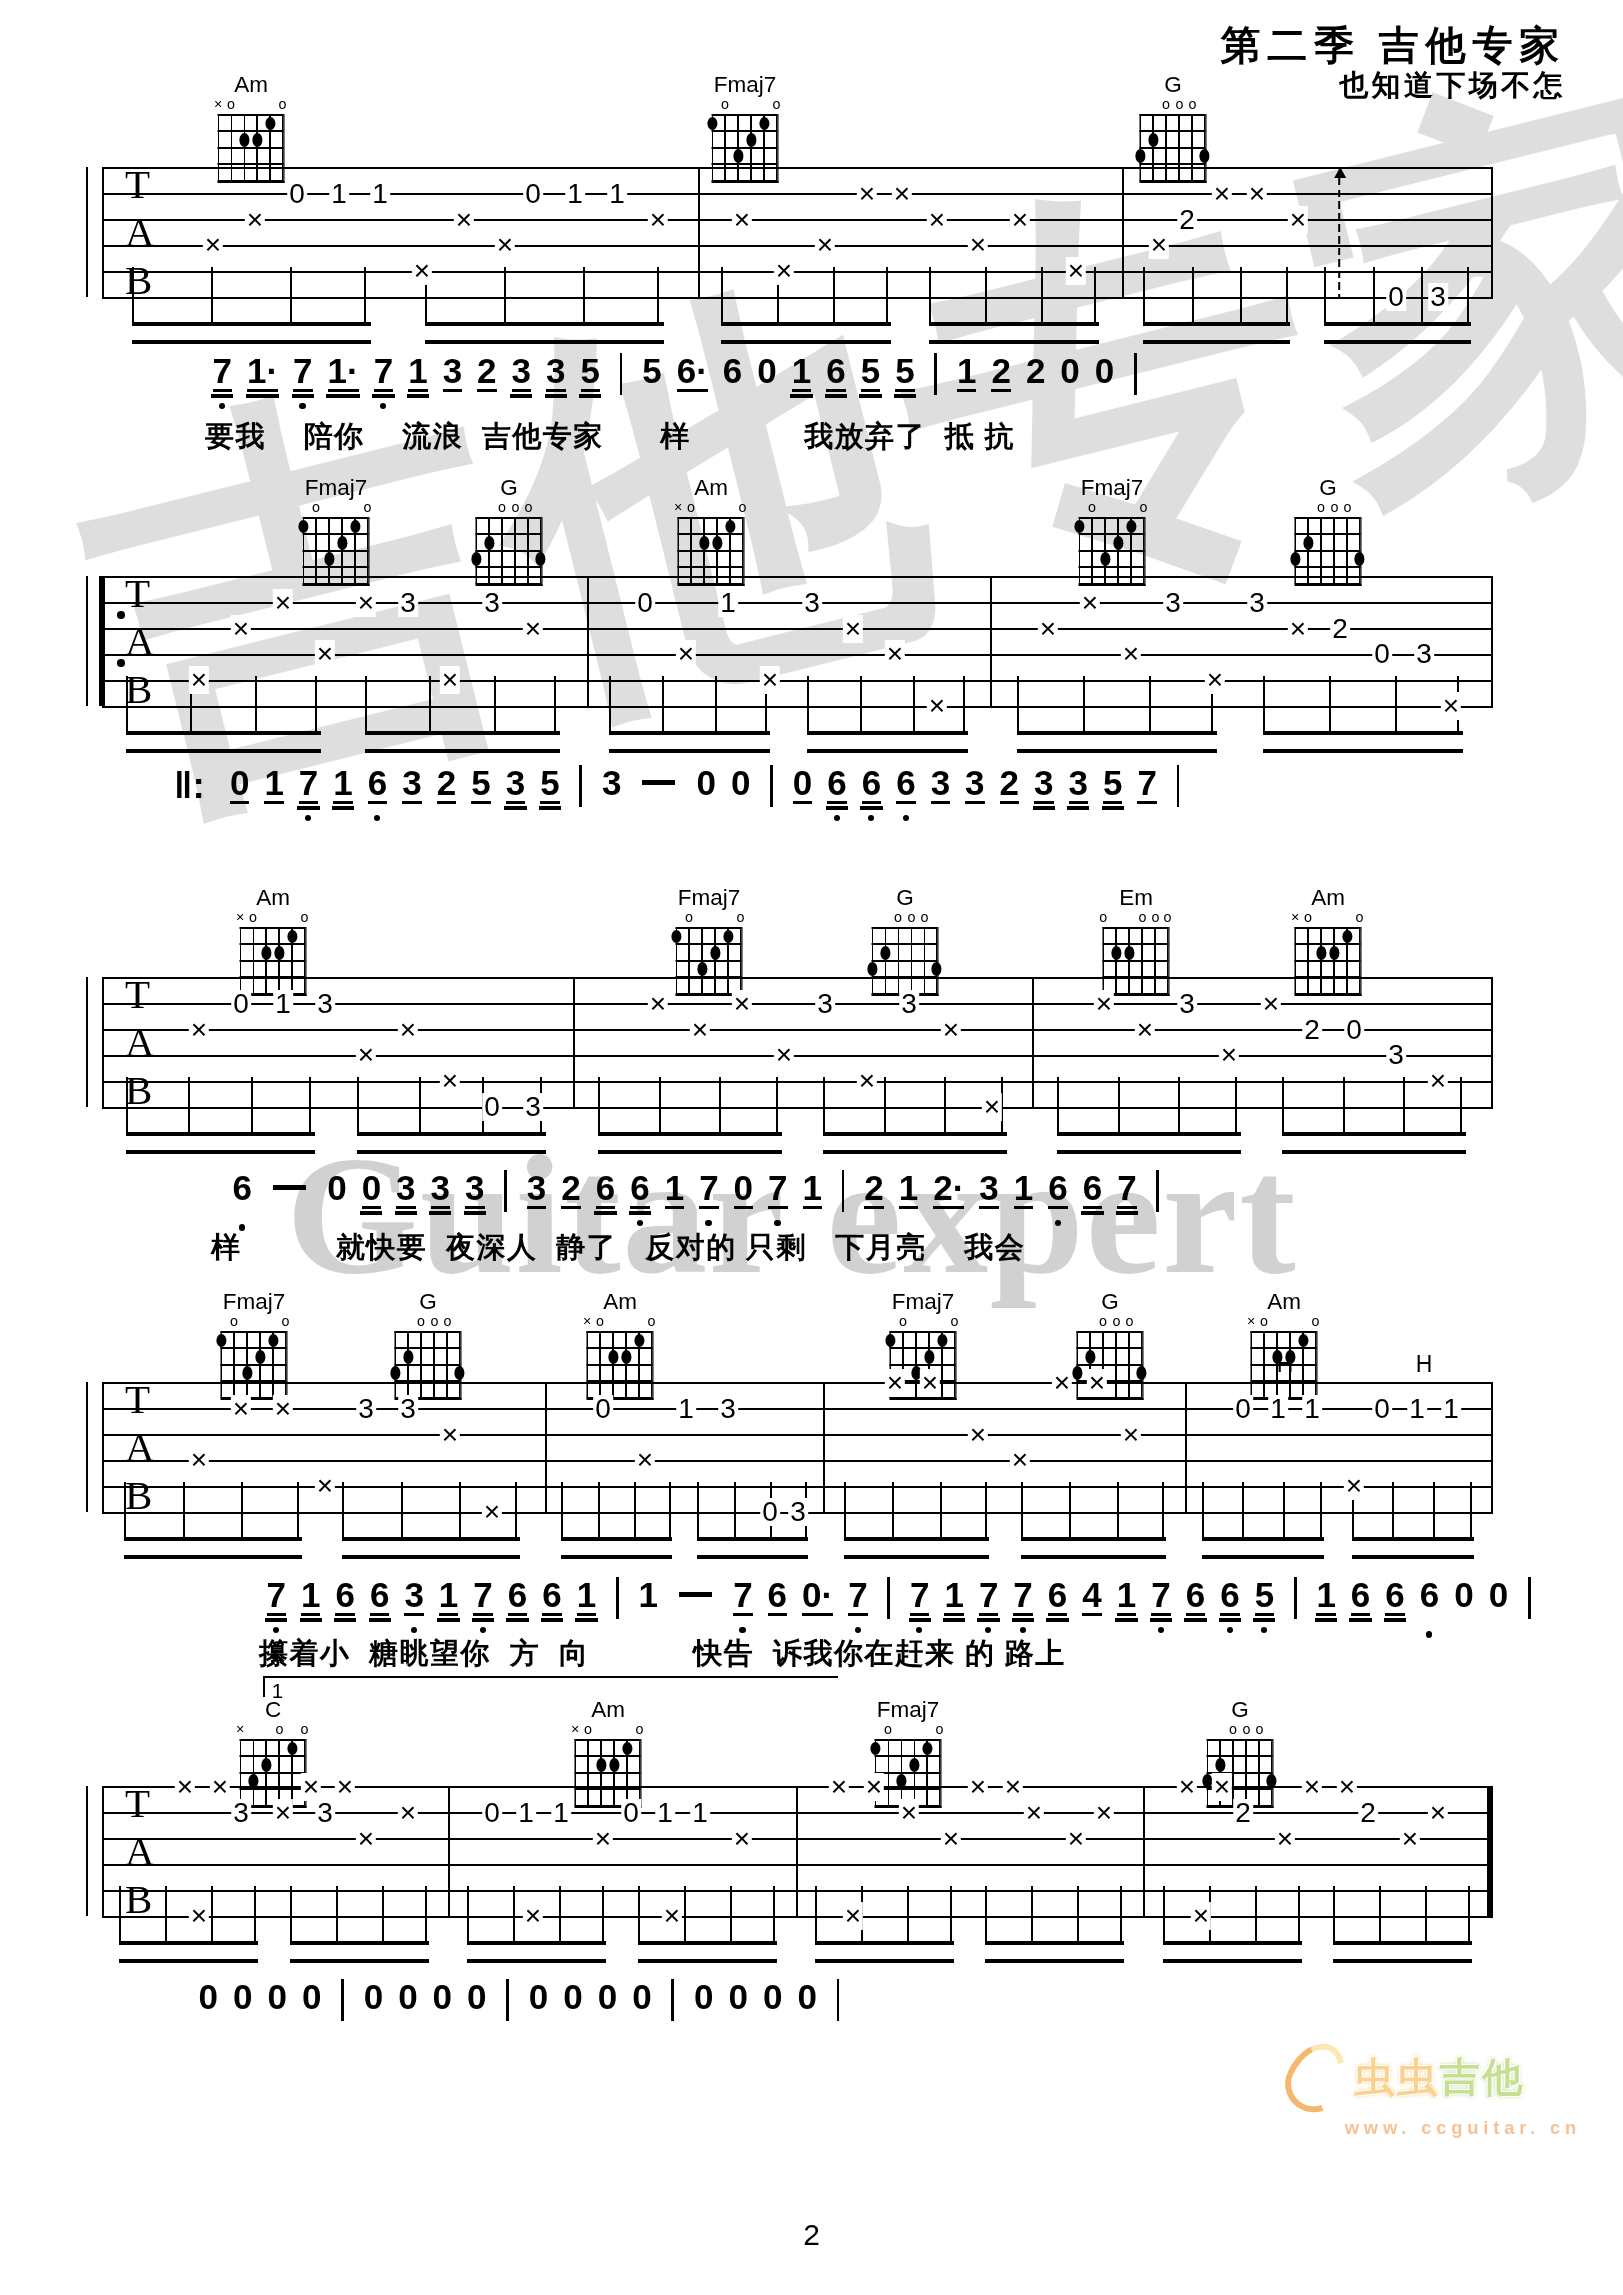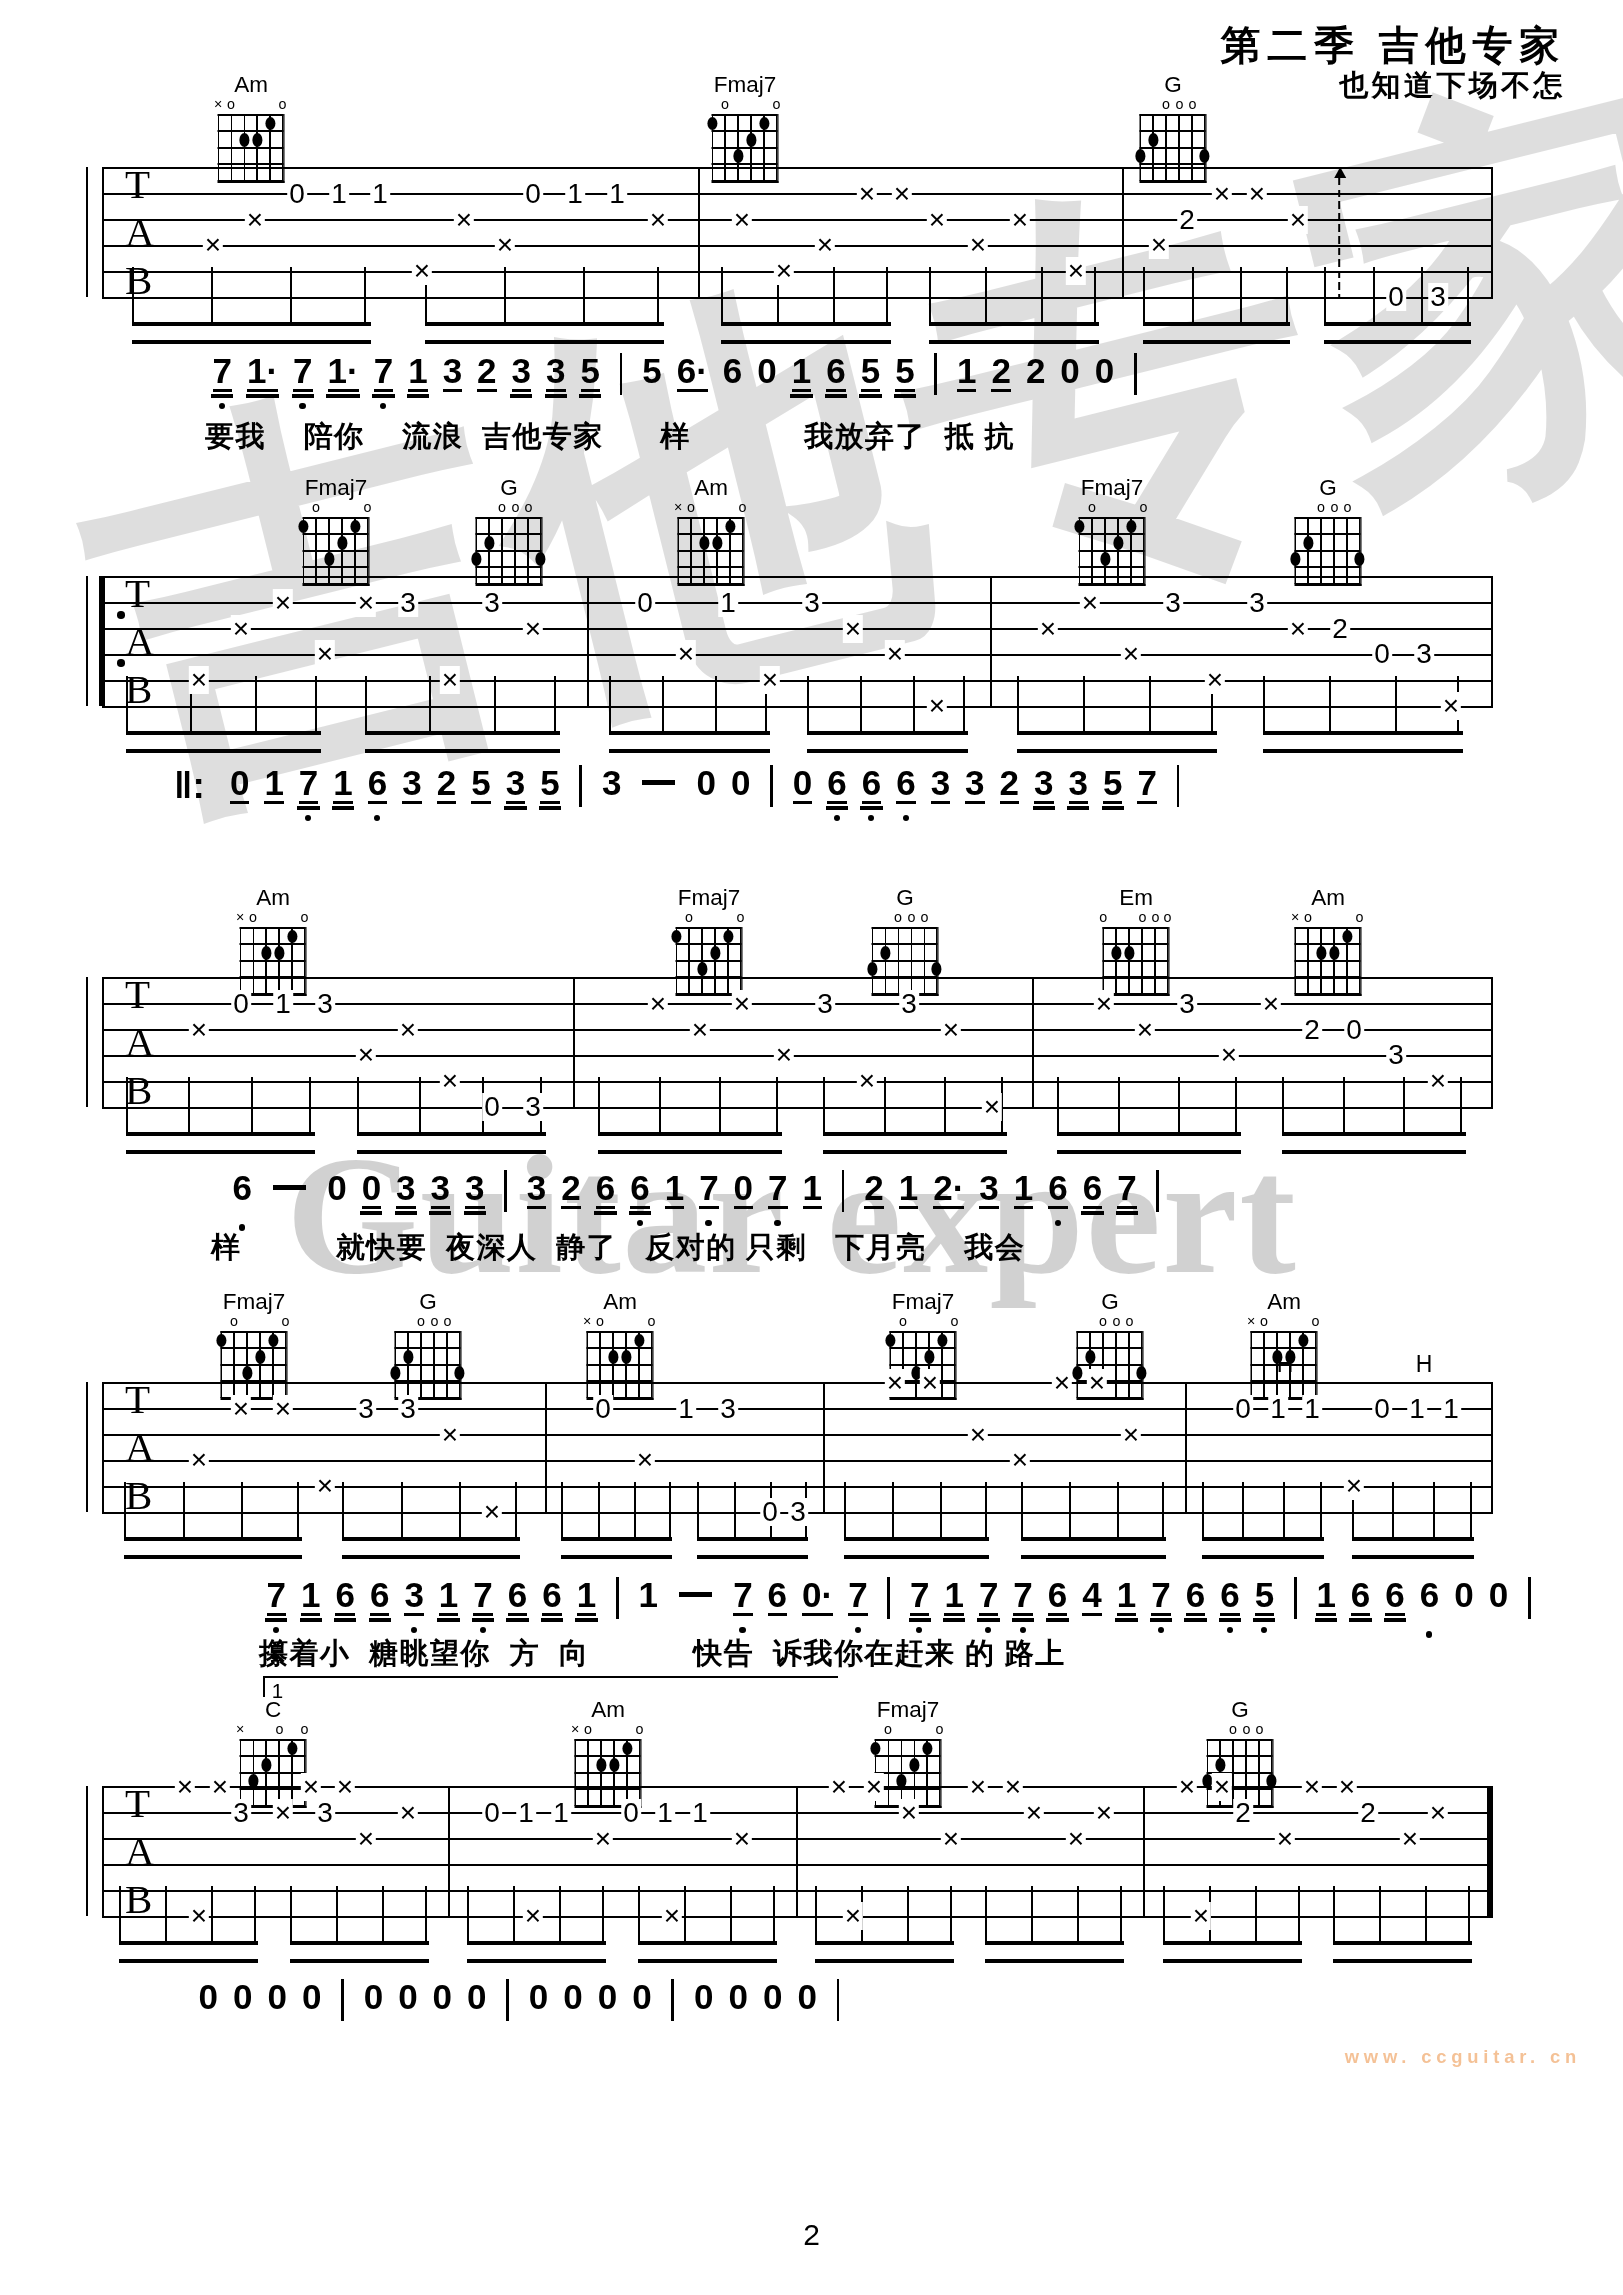--- a/index.html
+++ b/index.html
@@ -831,6 +831,11 @@
   <div class="pageno">2</div>
 
   <div class="logo">
+    <div class="logo-row">
+      <div class="logo-swirl"></div>
+      <span class="logo-cc">虫虫</span>
+      <span class="logo-gt">吉他</span>
+    </div>
     <div class="logo-url">www. ccguitar. cn</div>
   </div>
 

